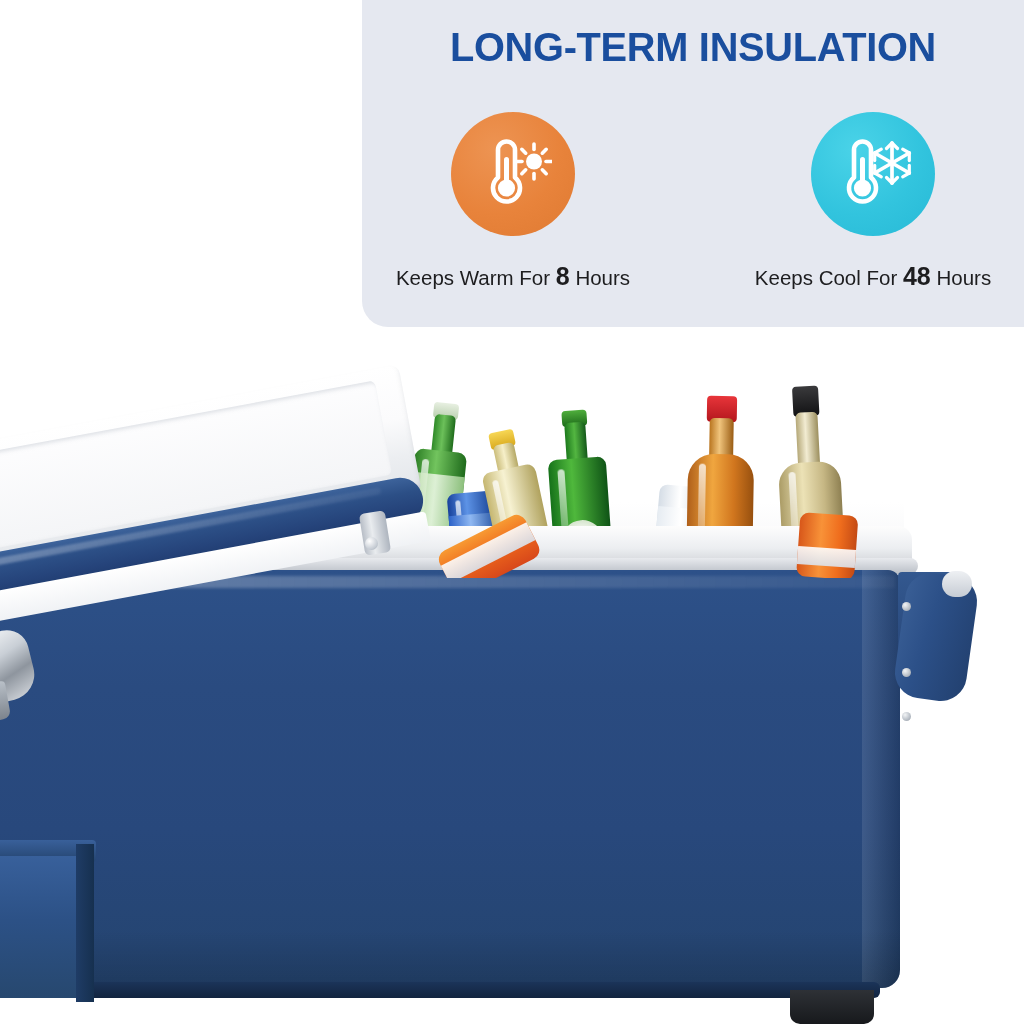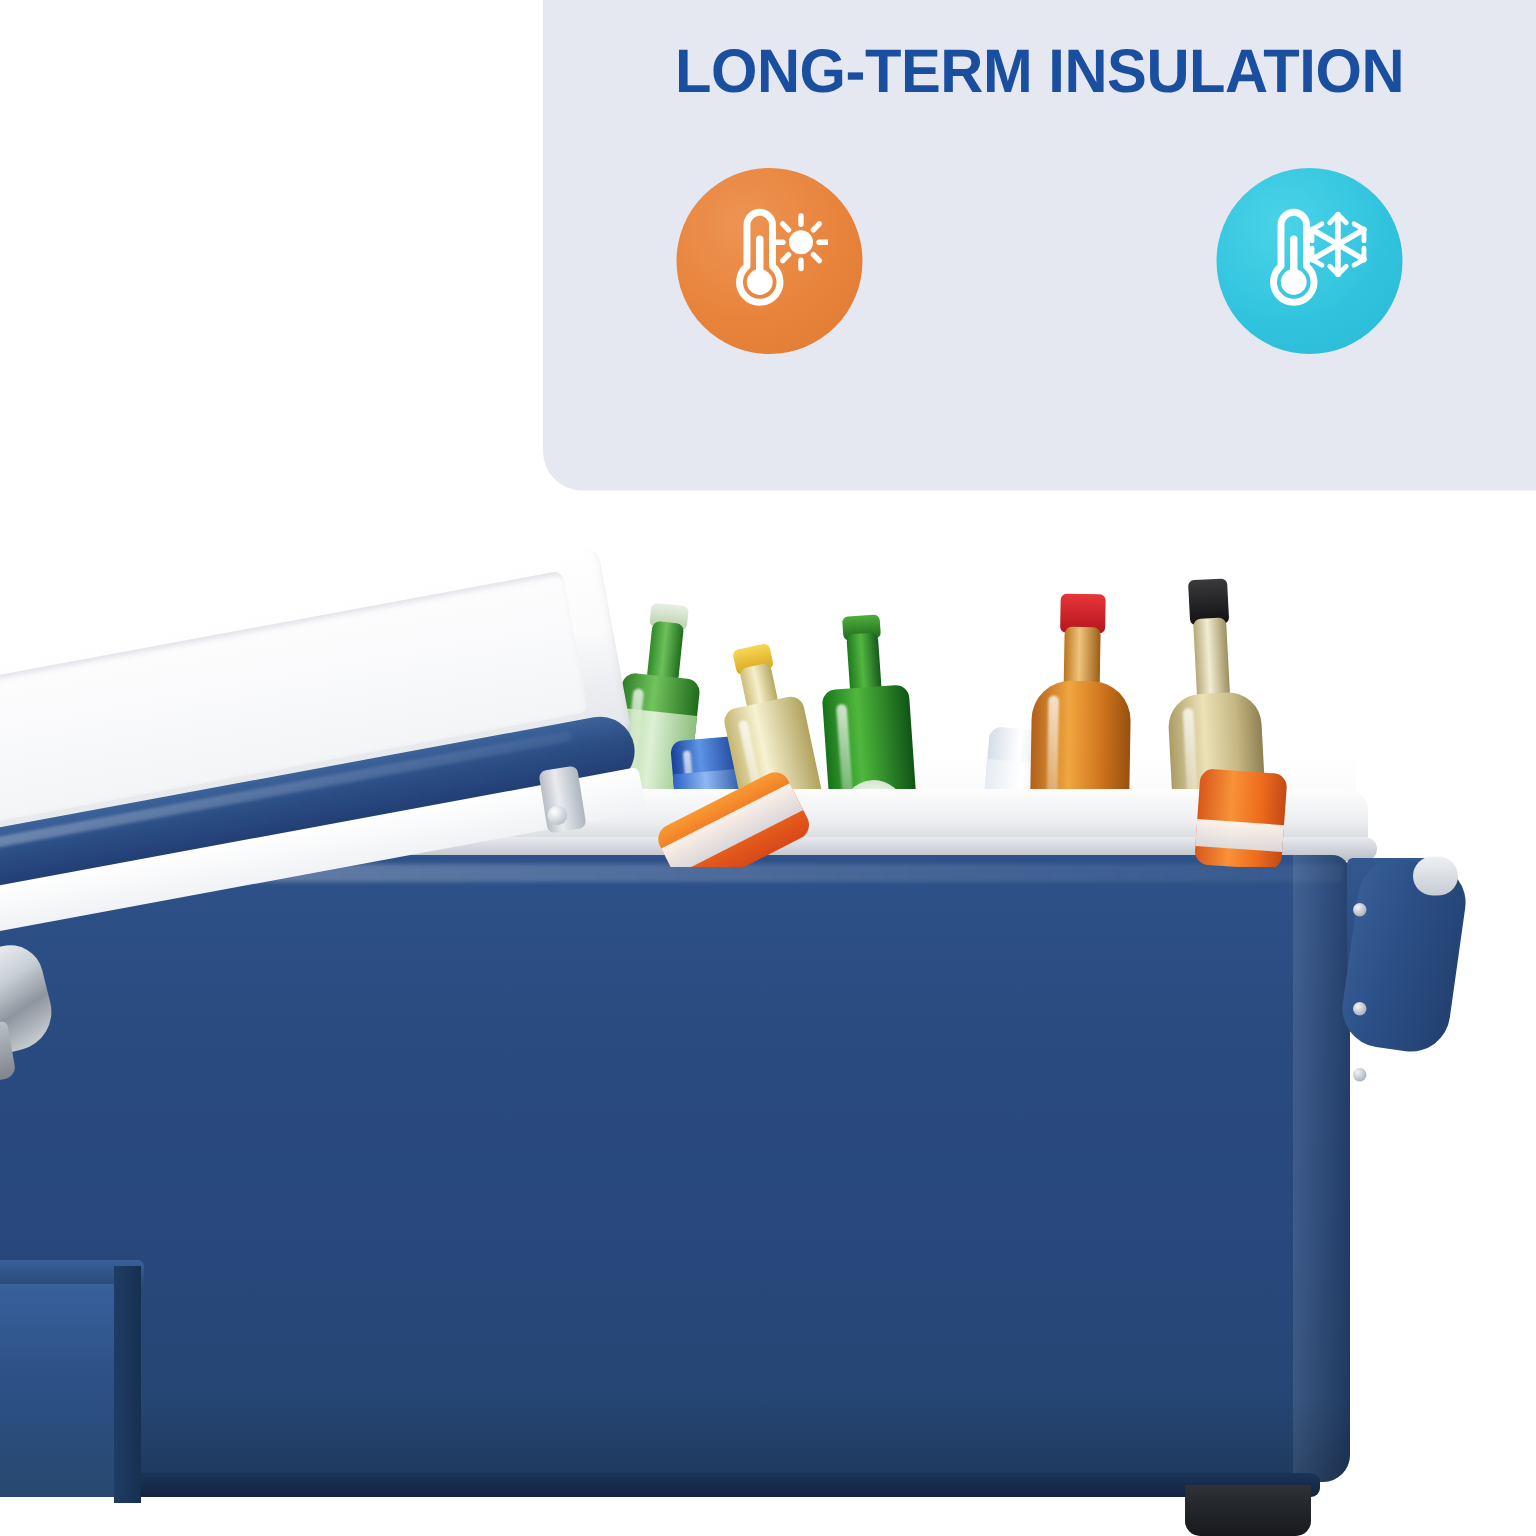--- a/index.html
+++ b/index.html
@@ -241,6 +241,11 @@
               </g>
             </svg>
           </span>
+        </div>
+        <div class="feature-caption">
+          <span>Keeps Warm For</span>
+          <span class="num">8</span>
+          <span>Hours</span>
         </div>
       </div>
 

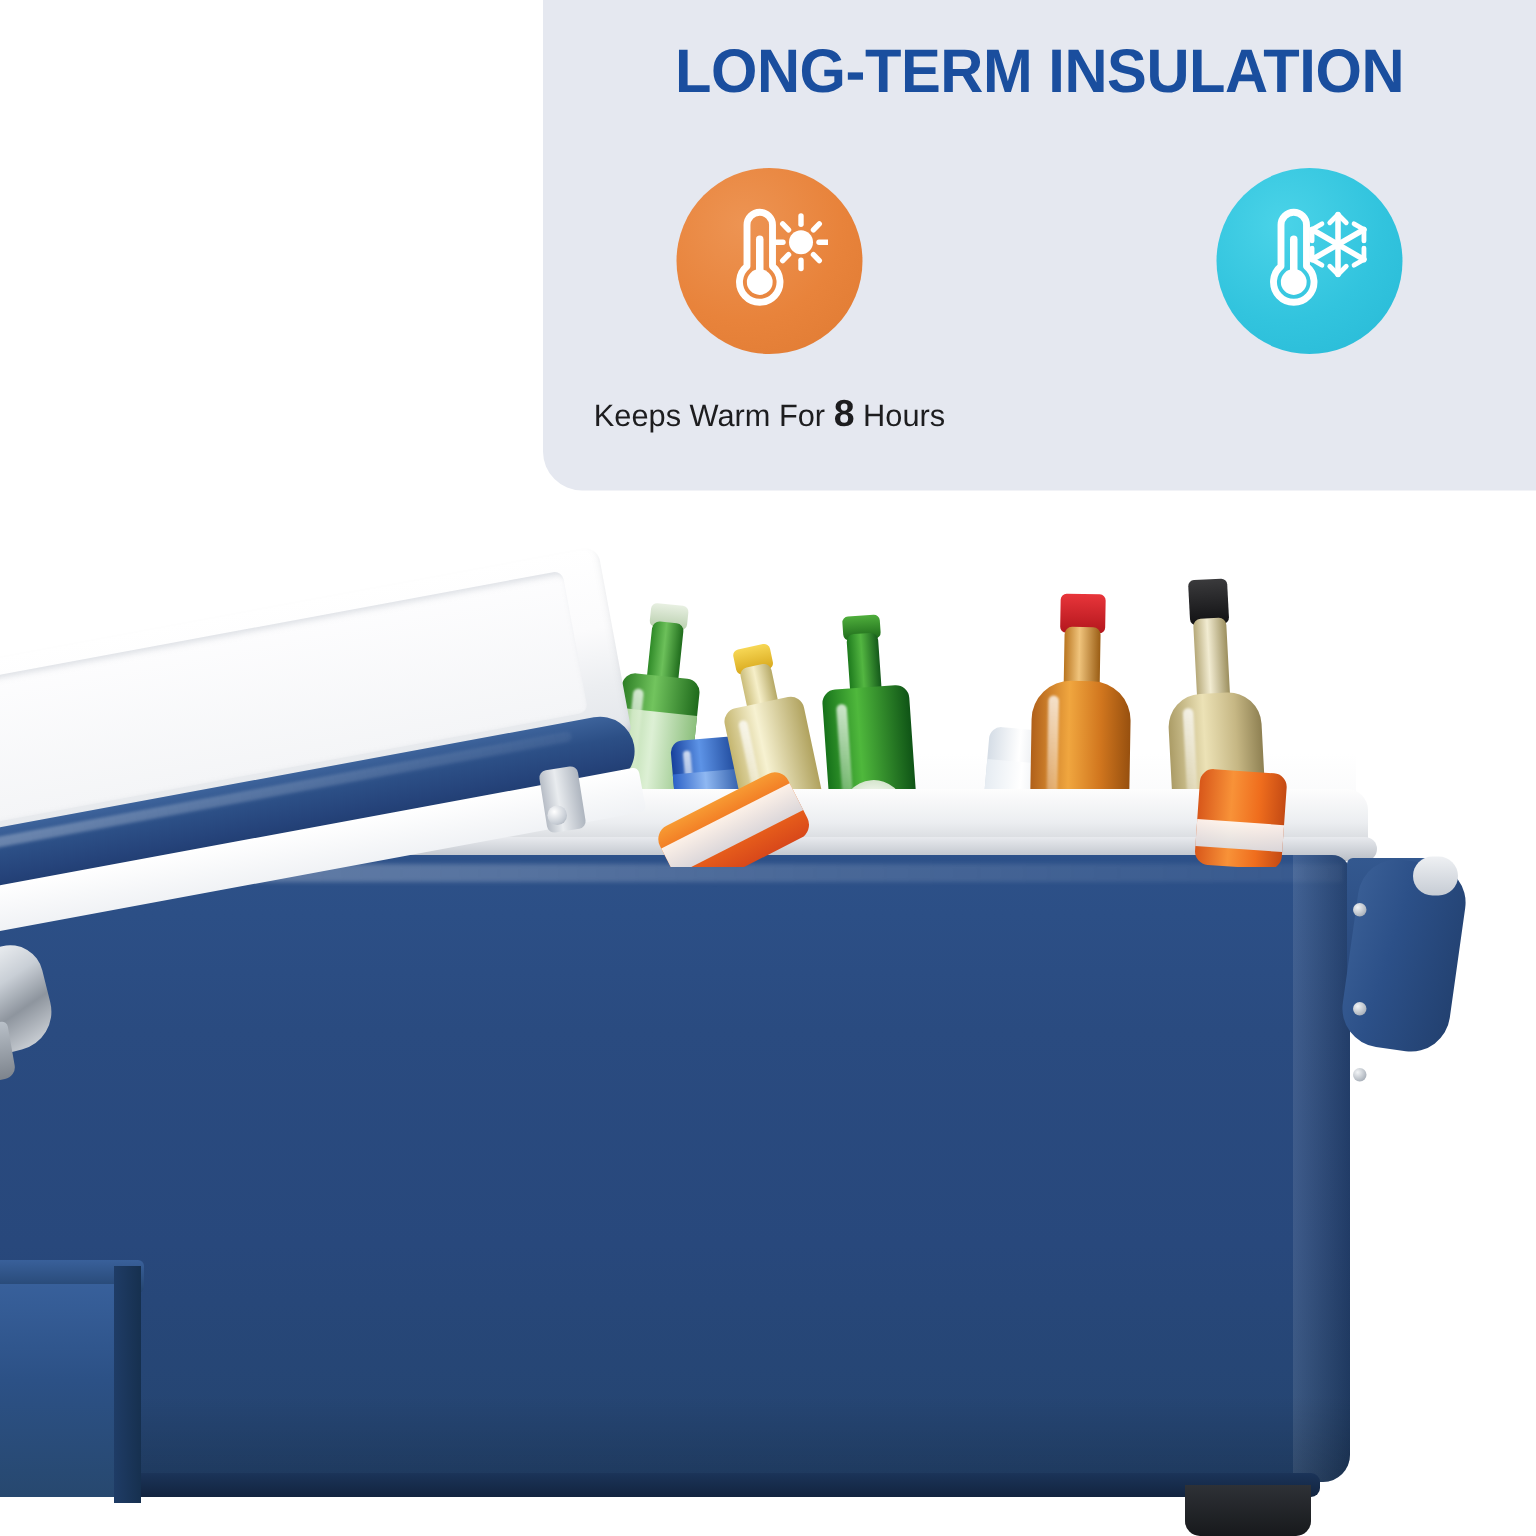--- a/index.html
+++ b/index.html
@@ -281,6 +281,11 @@
             </svg>
           </span>
         </div>
+        <div class="feature-caption">
+          <span>Keeps Cool For</span>
+          <span class="num">48</span>
+          <span>Hours</span>
+        </div>
       </div>
 
     </div>

